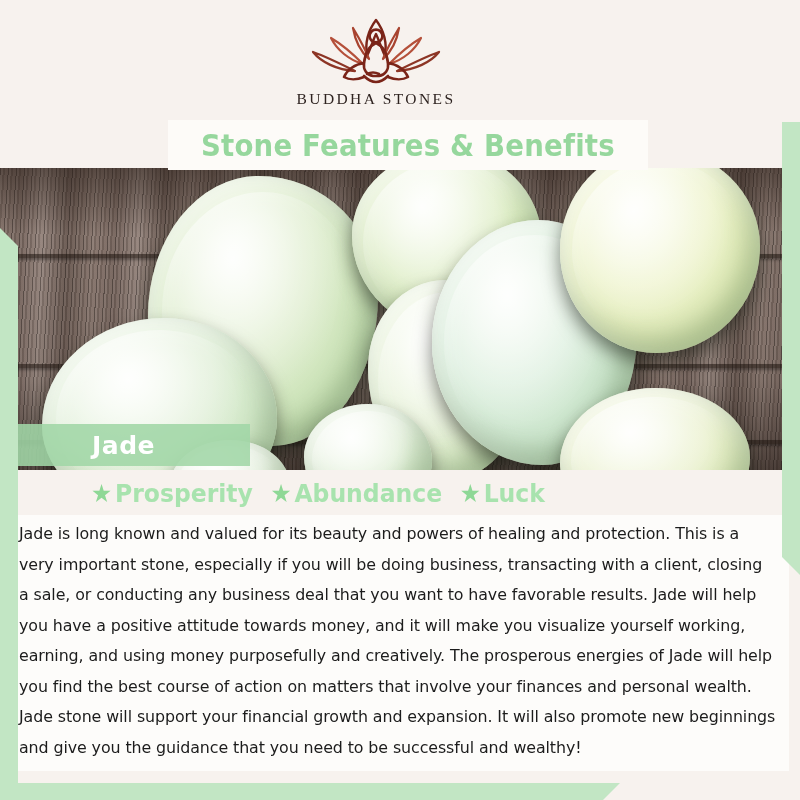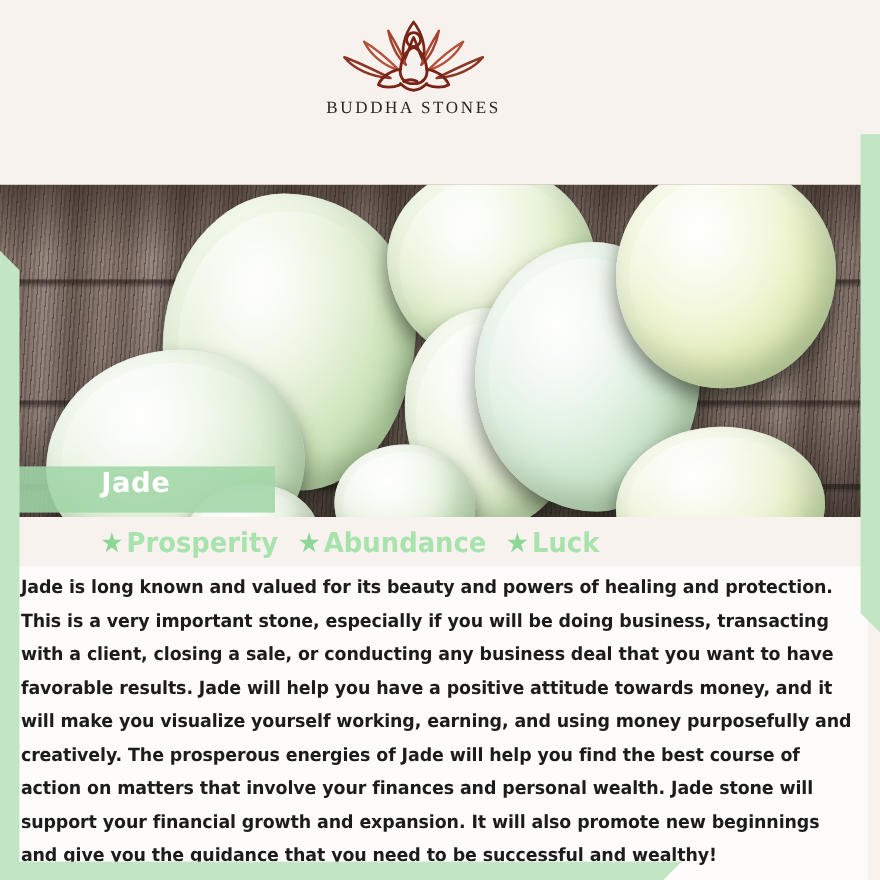--- a/index.html
+++ b/index.html
@@ -296,6 +296,9 @@
     </div>
   </div>
 
+  <div class="title-band">
+    <div class="title-text">Stone Features &amp; Benefits</div>
+  </div>
 
   <div class="photo">
     <div class="wood"></div>

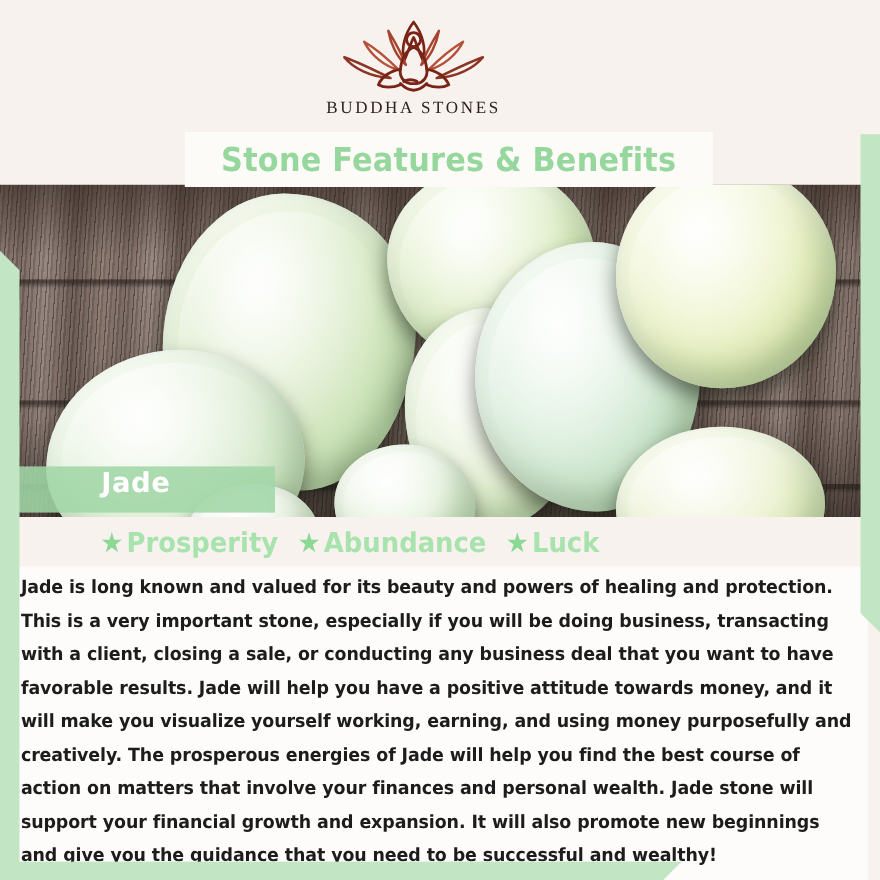--- a/index.html
+++ b/index.html
@@ -193,6 +193,7 @@
     height: 42px;
     background: rgba(160, 214, 166, 0.88);
     display: flex;
+    align-items: center;
     z-index: 5;
   }
   .jade-text {

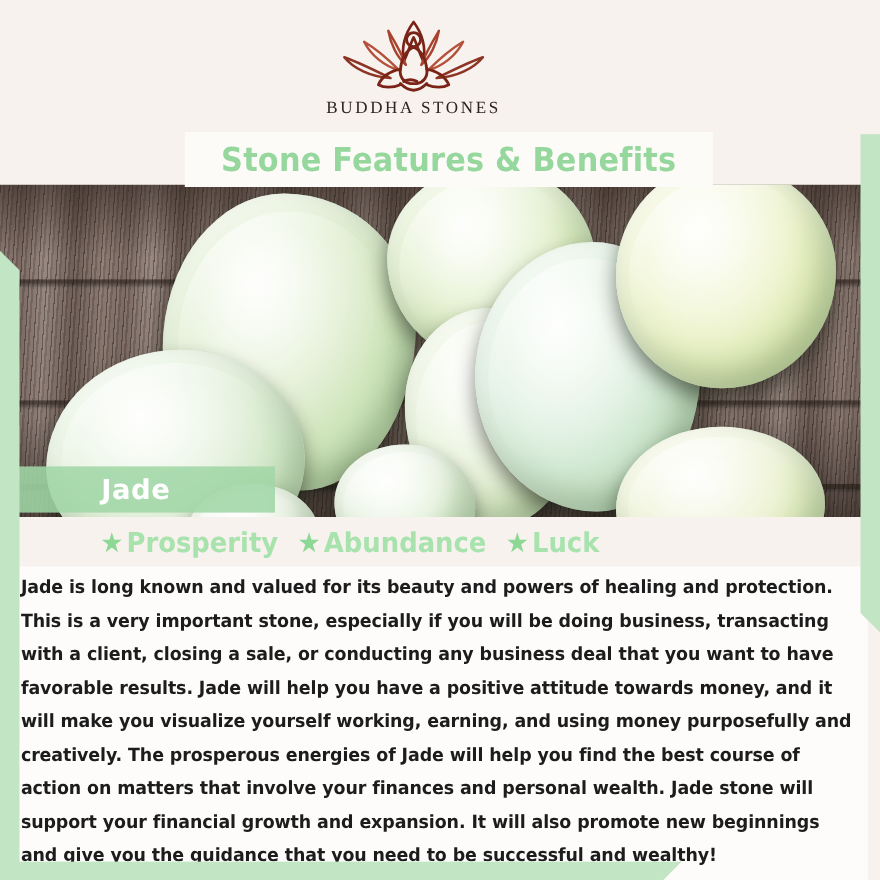--- a/index.html
+++ b/index.html
@@ -243,7 +243,6 @@
     background: #fdfcfa;
     padding: 4px 8px 8px 8px;
     box-sizing: border-box;
-    font-weight: bold;
   }
   .body-text {
     font-family: "DejaVu Sans", sans-serif;

